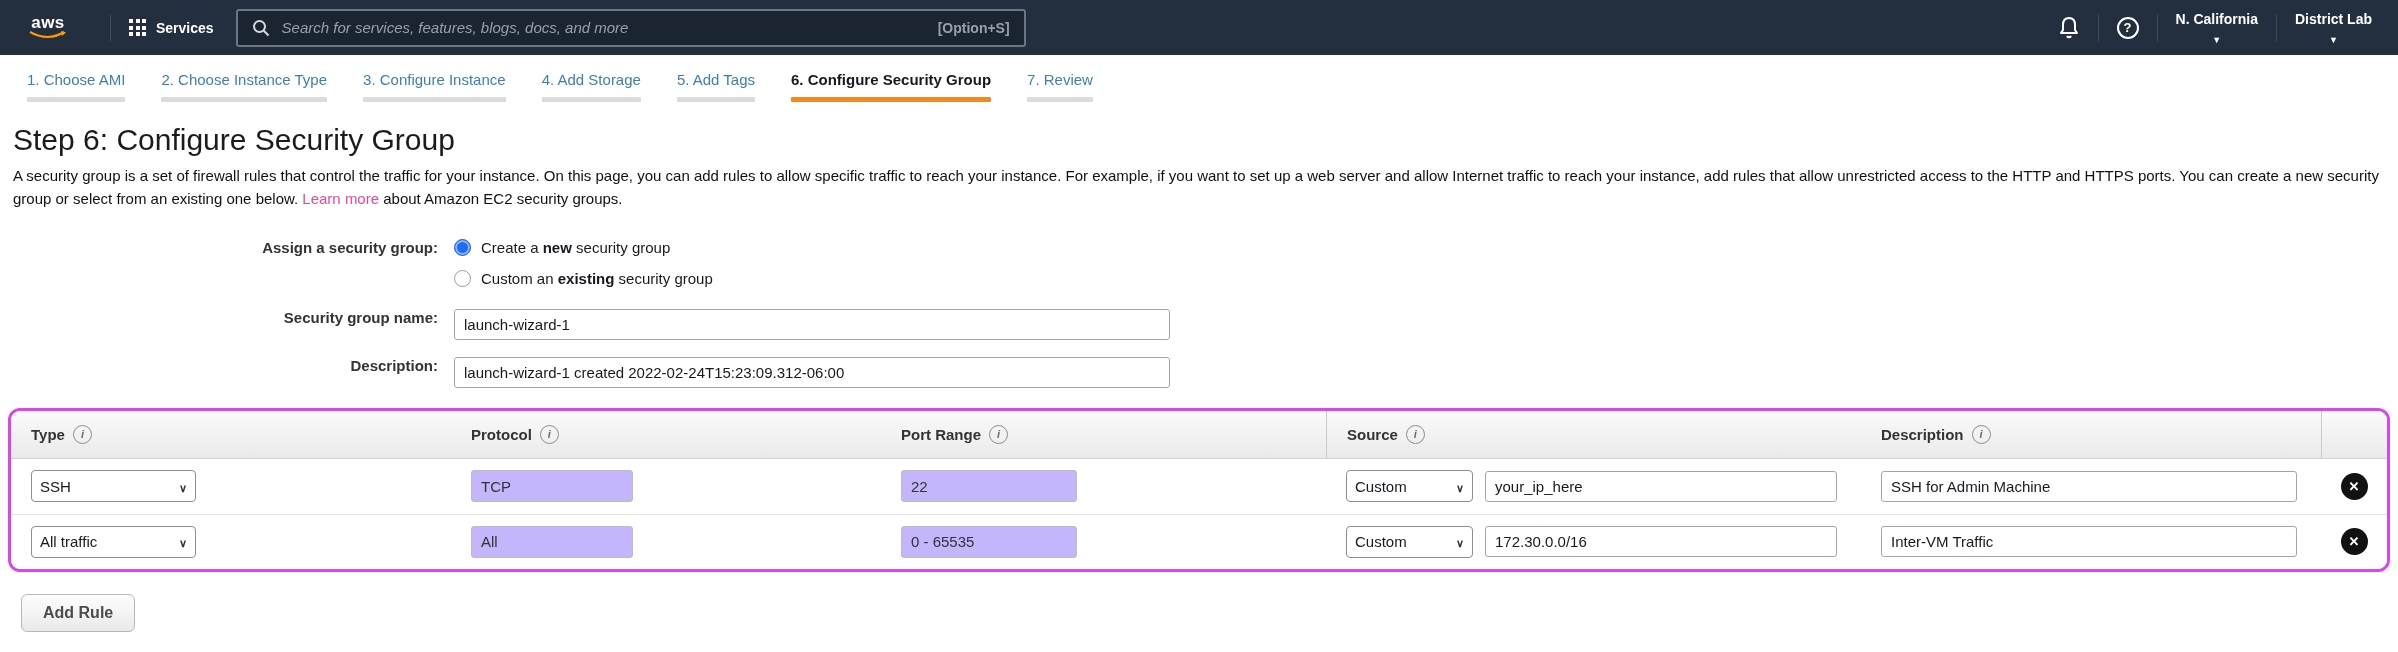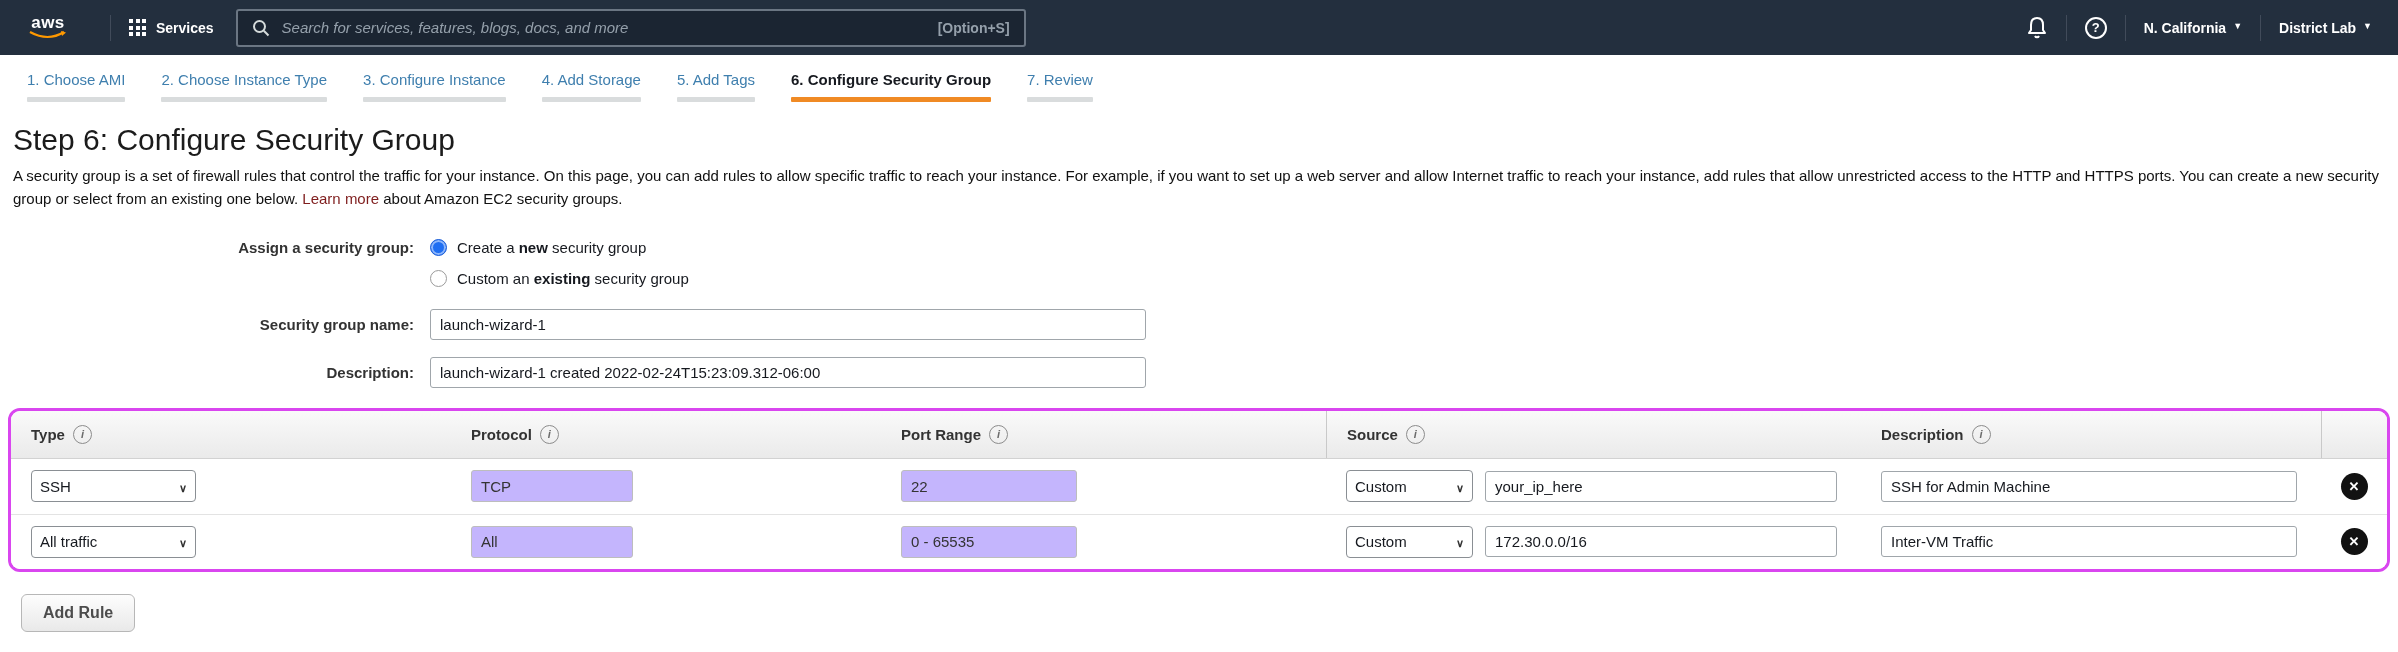--- a/index.html
+++ b/index.html
@@ -20,7 +20,7 @@
   .search-shortcut { color:#95a0ab; font-size:14px; font-weight:700; font-style:normal; }
   .nav-spacer { flex:1; }
   .nav-right { display:flex; align-items:center; }
-  .nav-item { display:flex; align-items:flex-start; gap:7px; font-size:14px; font-weight:700; cursor:pointer; white-space:nowrap; }
+  .nav-item { display:flex; align-items:center; gap:7px; font-size:14px; font-weight:700; cursor:pointer; white-space:nowrap;flex-direction:column; }
   .caret { font-size:9px; position:relative; top:1px; }
   .icon-btn { display:flex; align-items:center; cursor:pointer; }
   .help-circle { width:22px; height:22px; border:2px solid #fff; border-radius:50%; display:flex; align-items:center; justify-content:center; font-size:13px; font-weight:700; }

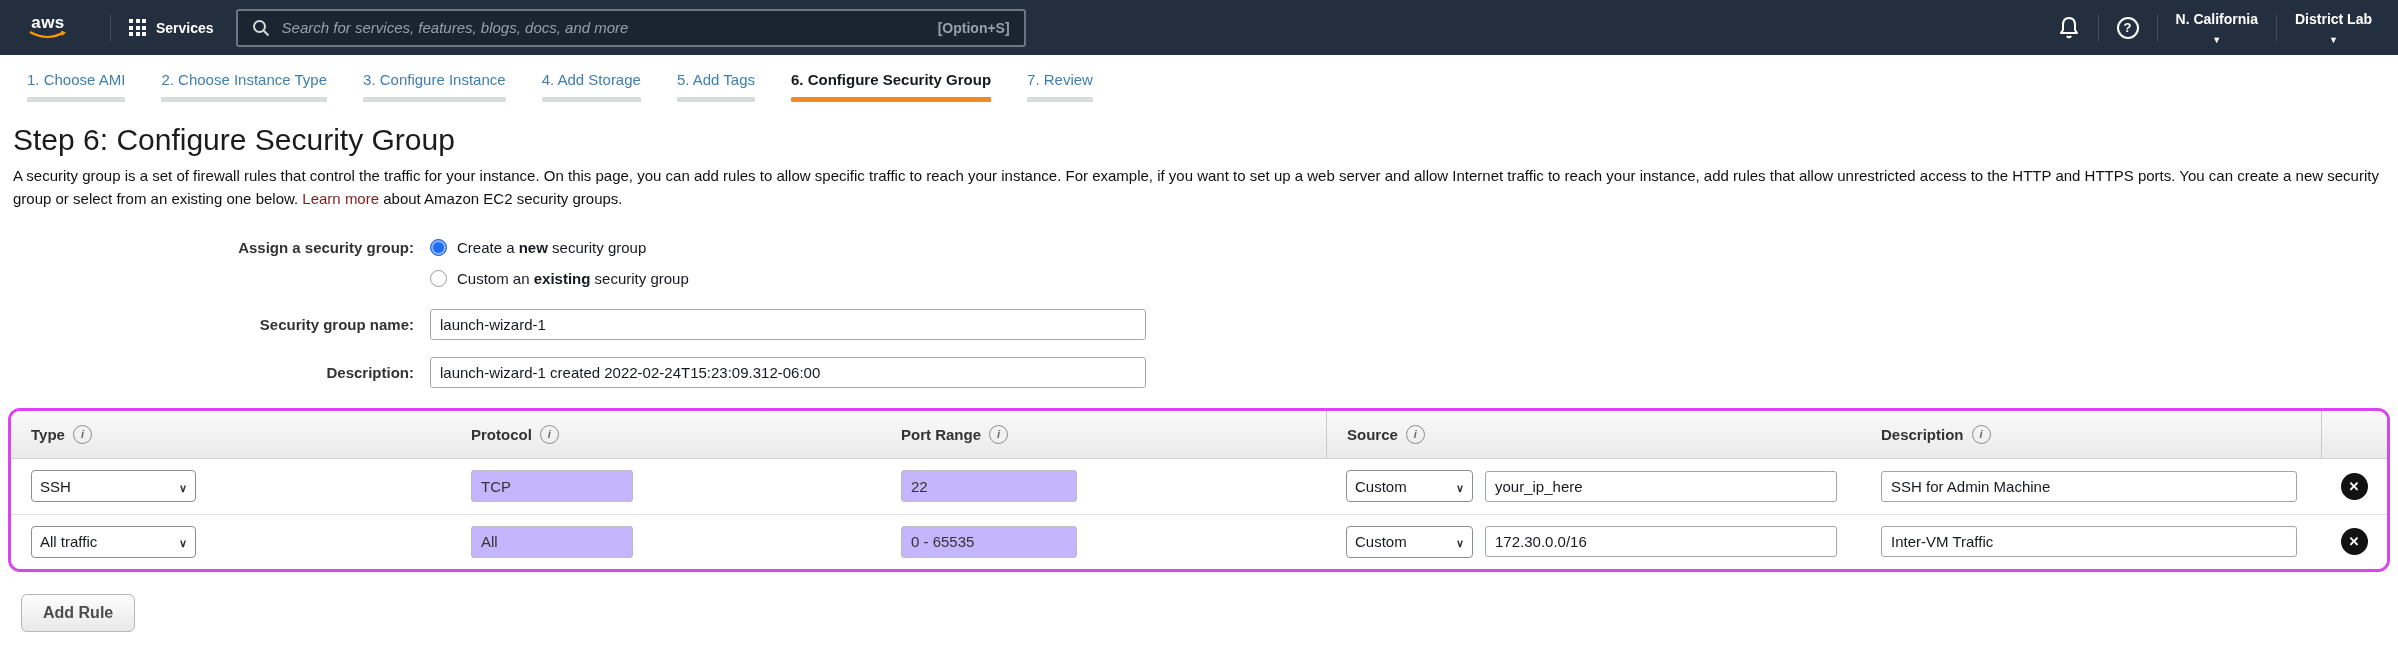--- a/index.html
+++ b/index.html
@@ -36,7 +36,7 @@
   
   h1 { font-size:30px; font-weight:400; color:#1b1b1b; margin:21px 0 7px 13px; }
   .desc { margin:0 14px 0 13px; font-size:15px; line-height:1.55; color:#111; max-width:2372px; }
-  .desc a { color:#7f1d1d; text-decoration:none; cursor:pointer; }
+  .desc a { color:#ec4899; text-decoration:none; cursor:pointer; }
 
   
   .formarea { margin-top:28px; font-size:15px; }

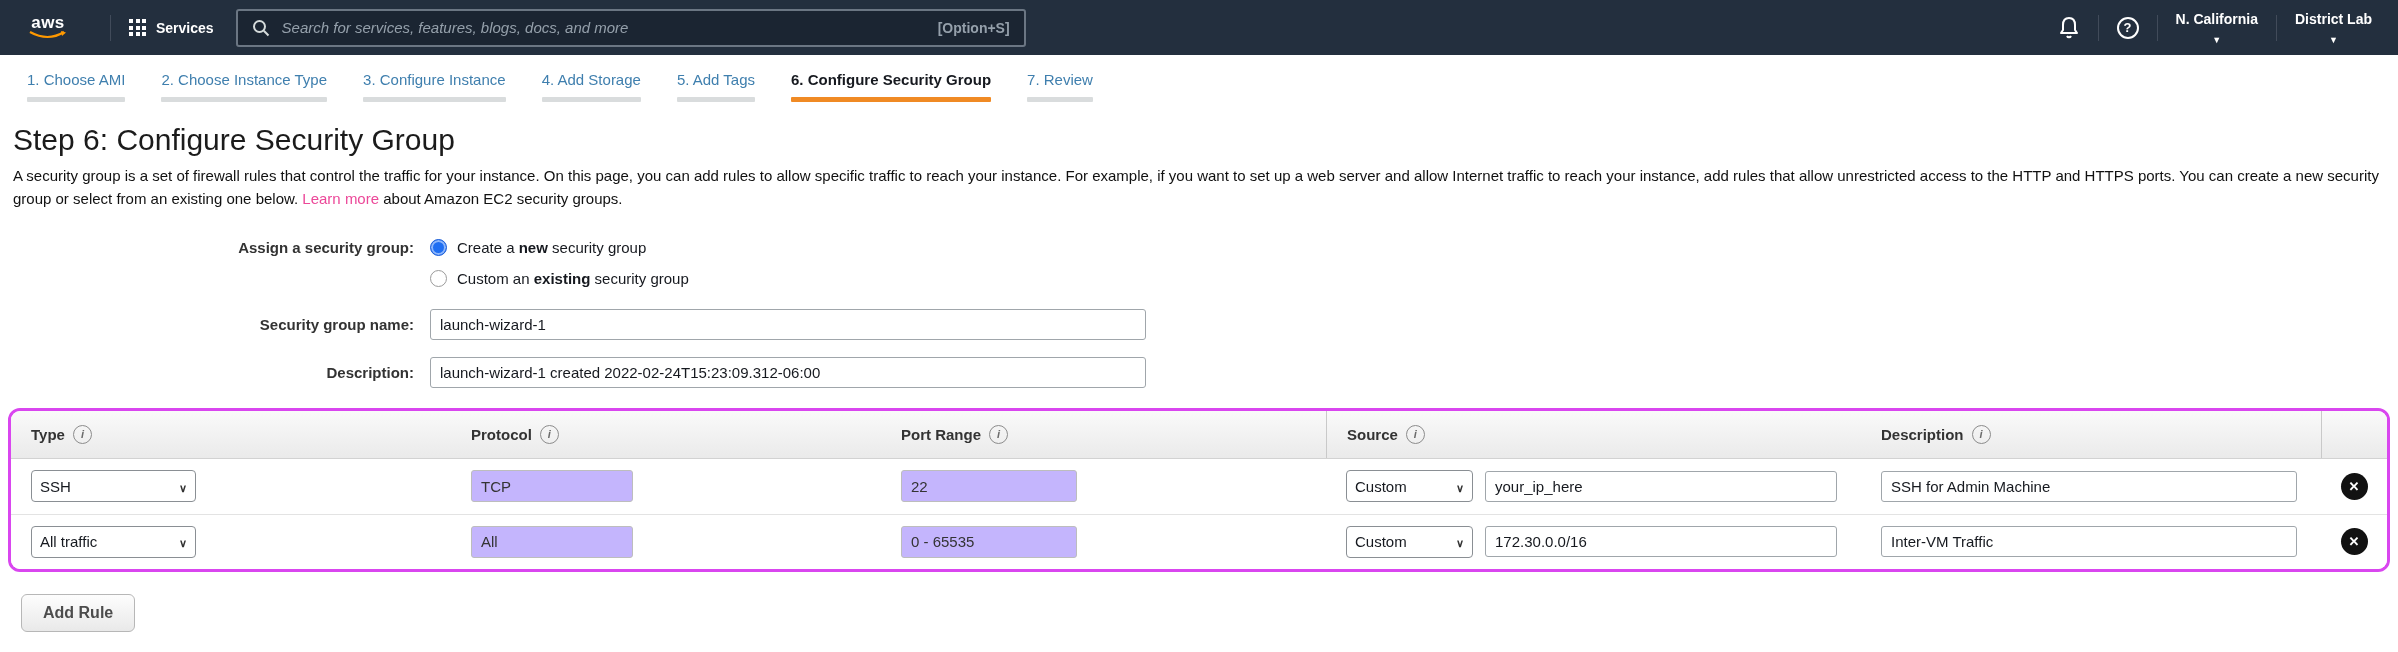--- a/index.html
+++ b/index.html
@@ -40,7 +40,7 @@
 
   
   .formarea { margin-top:28px; font-size:15px; }
-  .form-row { display:flex; align-items:center; margin-bottom:14px; }
+  .form-row { display:flex; align-items:flex-start; margin-bottom:14px;margin-left:24px; }
   .form-label { width:430px; text-align:right; font-weight:700; color:#333; padding-right:16px; flex:none; }
   .radio-row { display:flex; align-items:center; gap:10px; }
   .radio { width:17px; height:17px; border-radius:50%; flex:none; cursor:pointer; }

